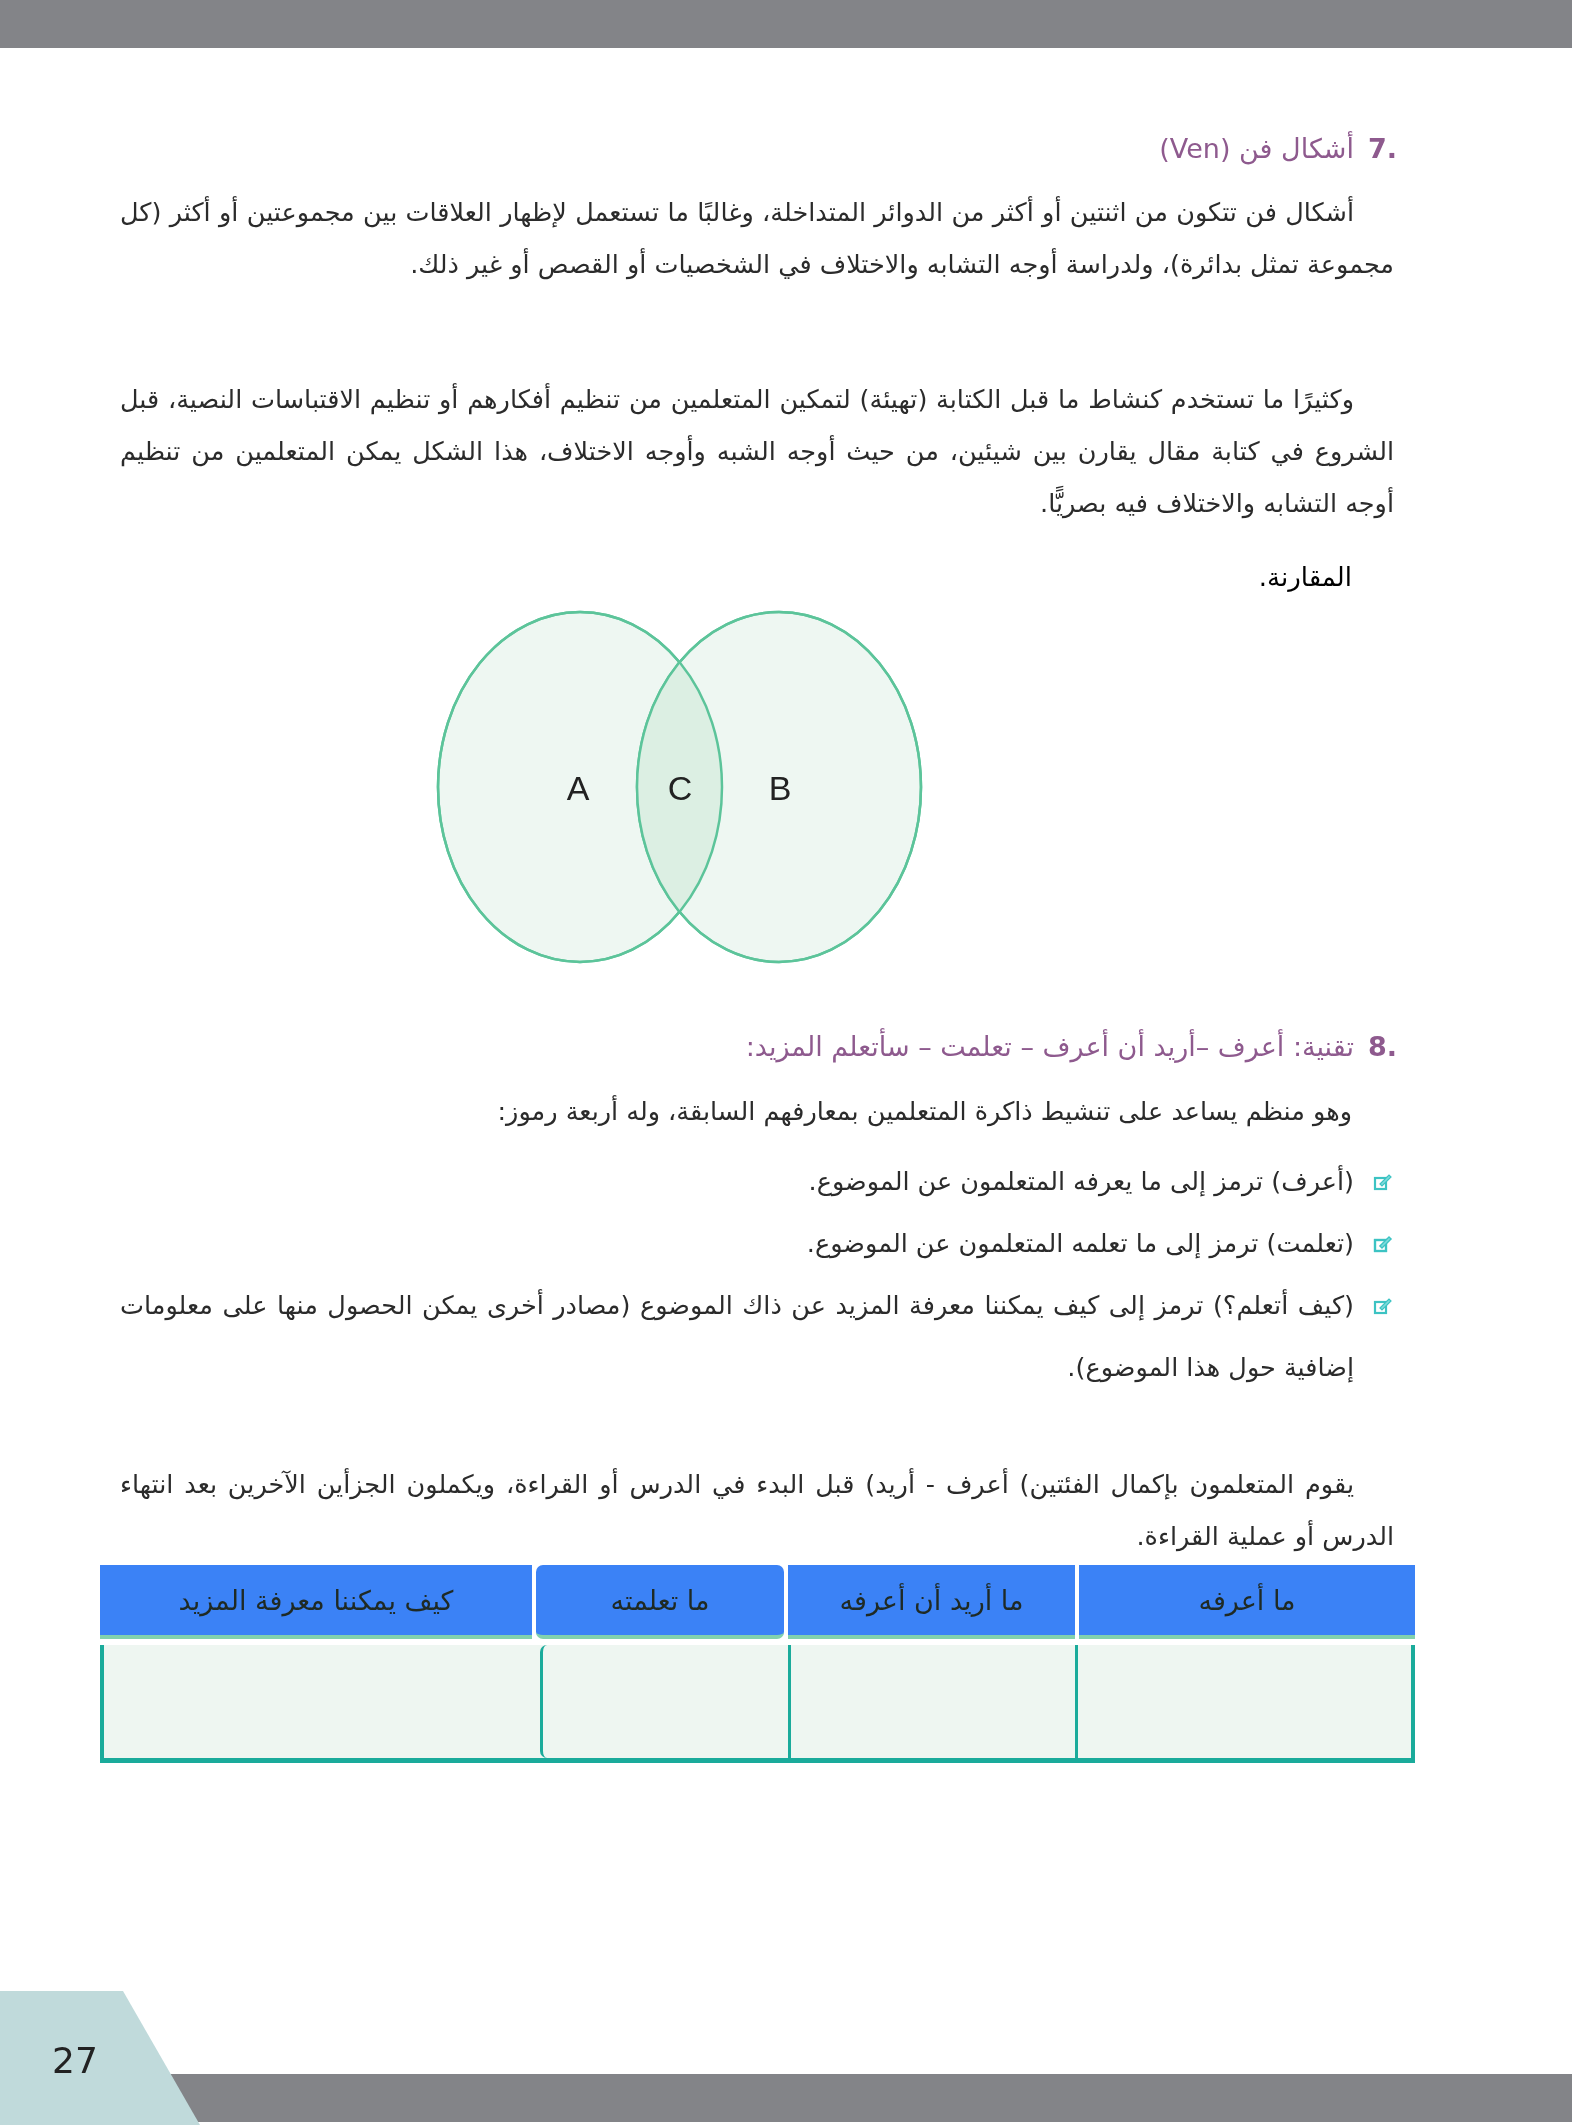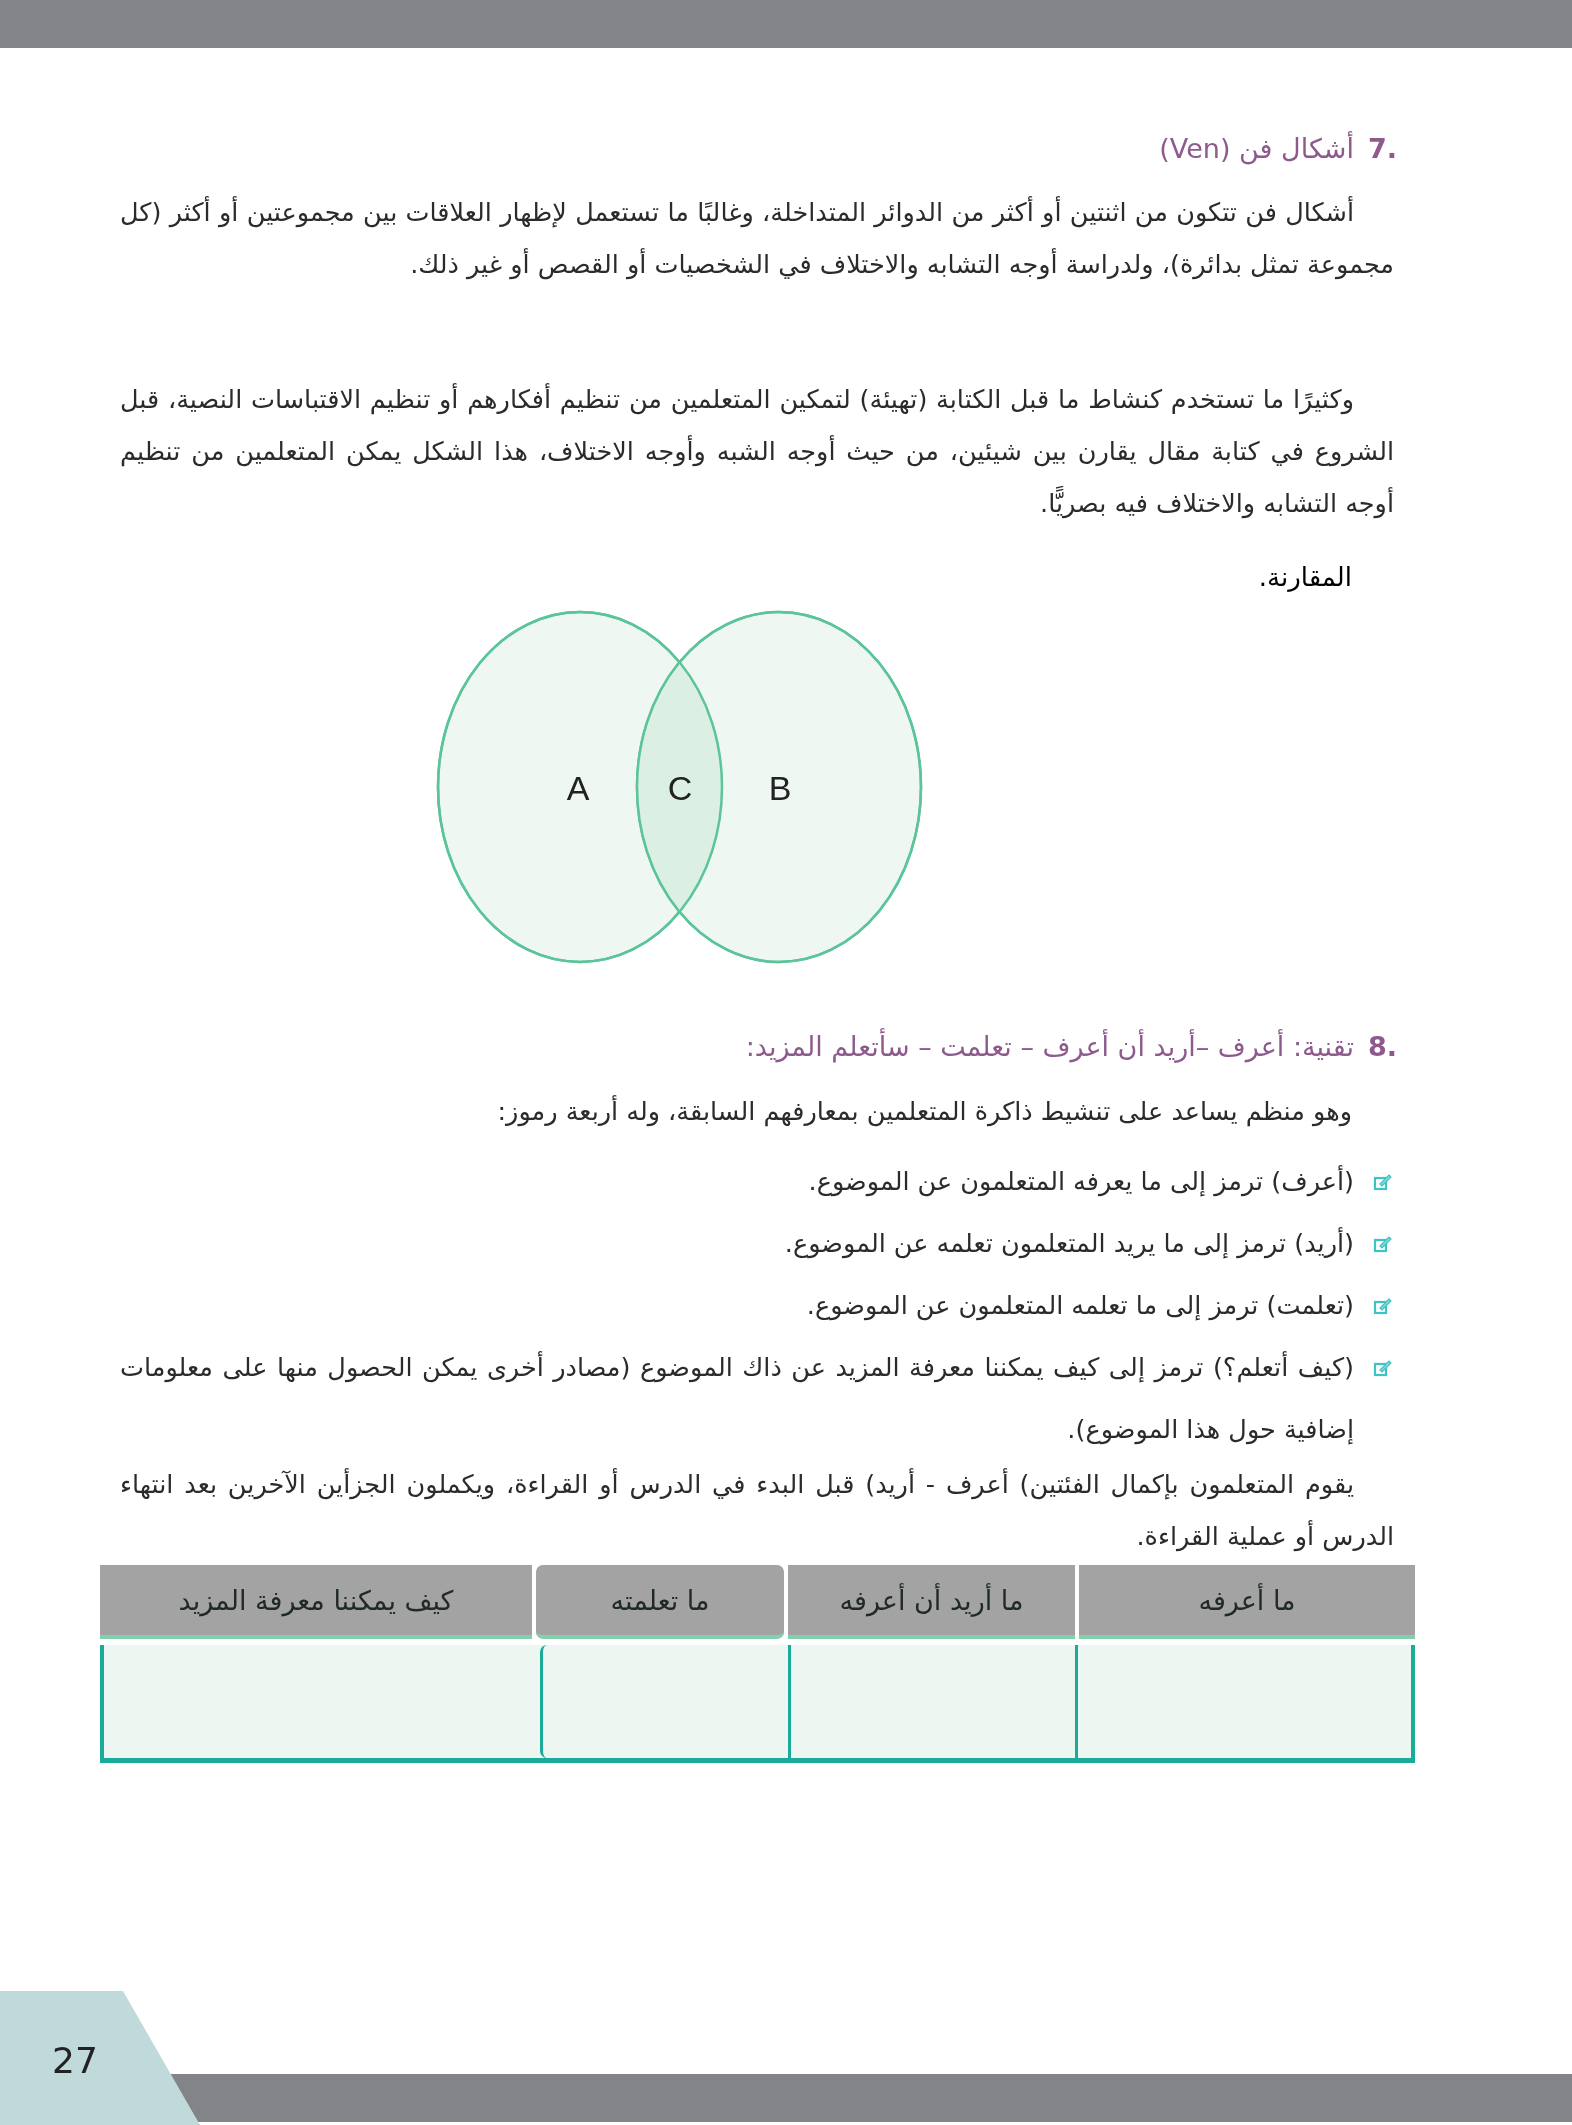--- a/index.html
+++ b/index.html
@@ -138,7 +138,6 @@
         <rect x="3" y="8" width="11" height="11" fill="none" stroke="#3cc3c3" stroke-width="2.2"></rect>
         <path d="M8 14 L17 5 L19 7 L10 16 Z" fill="#7fdcdc" stroke="#3cc3c3" stroke-width="1.2"></path>
       </svg>
-    <span>(أريد) ترمز إلى ما يريد المتعلمون تعلمه عن الموضوع.</span>
   </div>
   <div class="bullet">
     <svg class="bicon" viewBox="0 0 22 22">

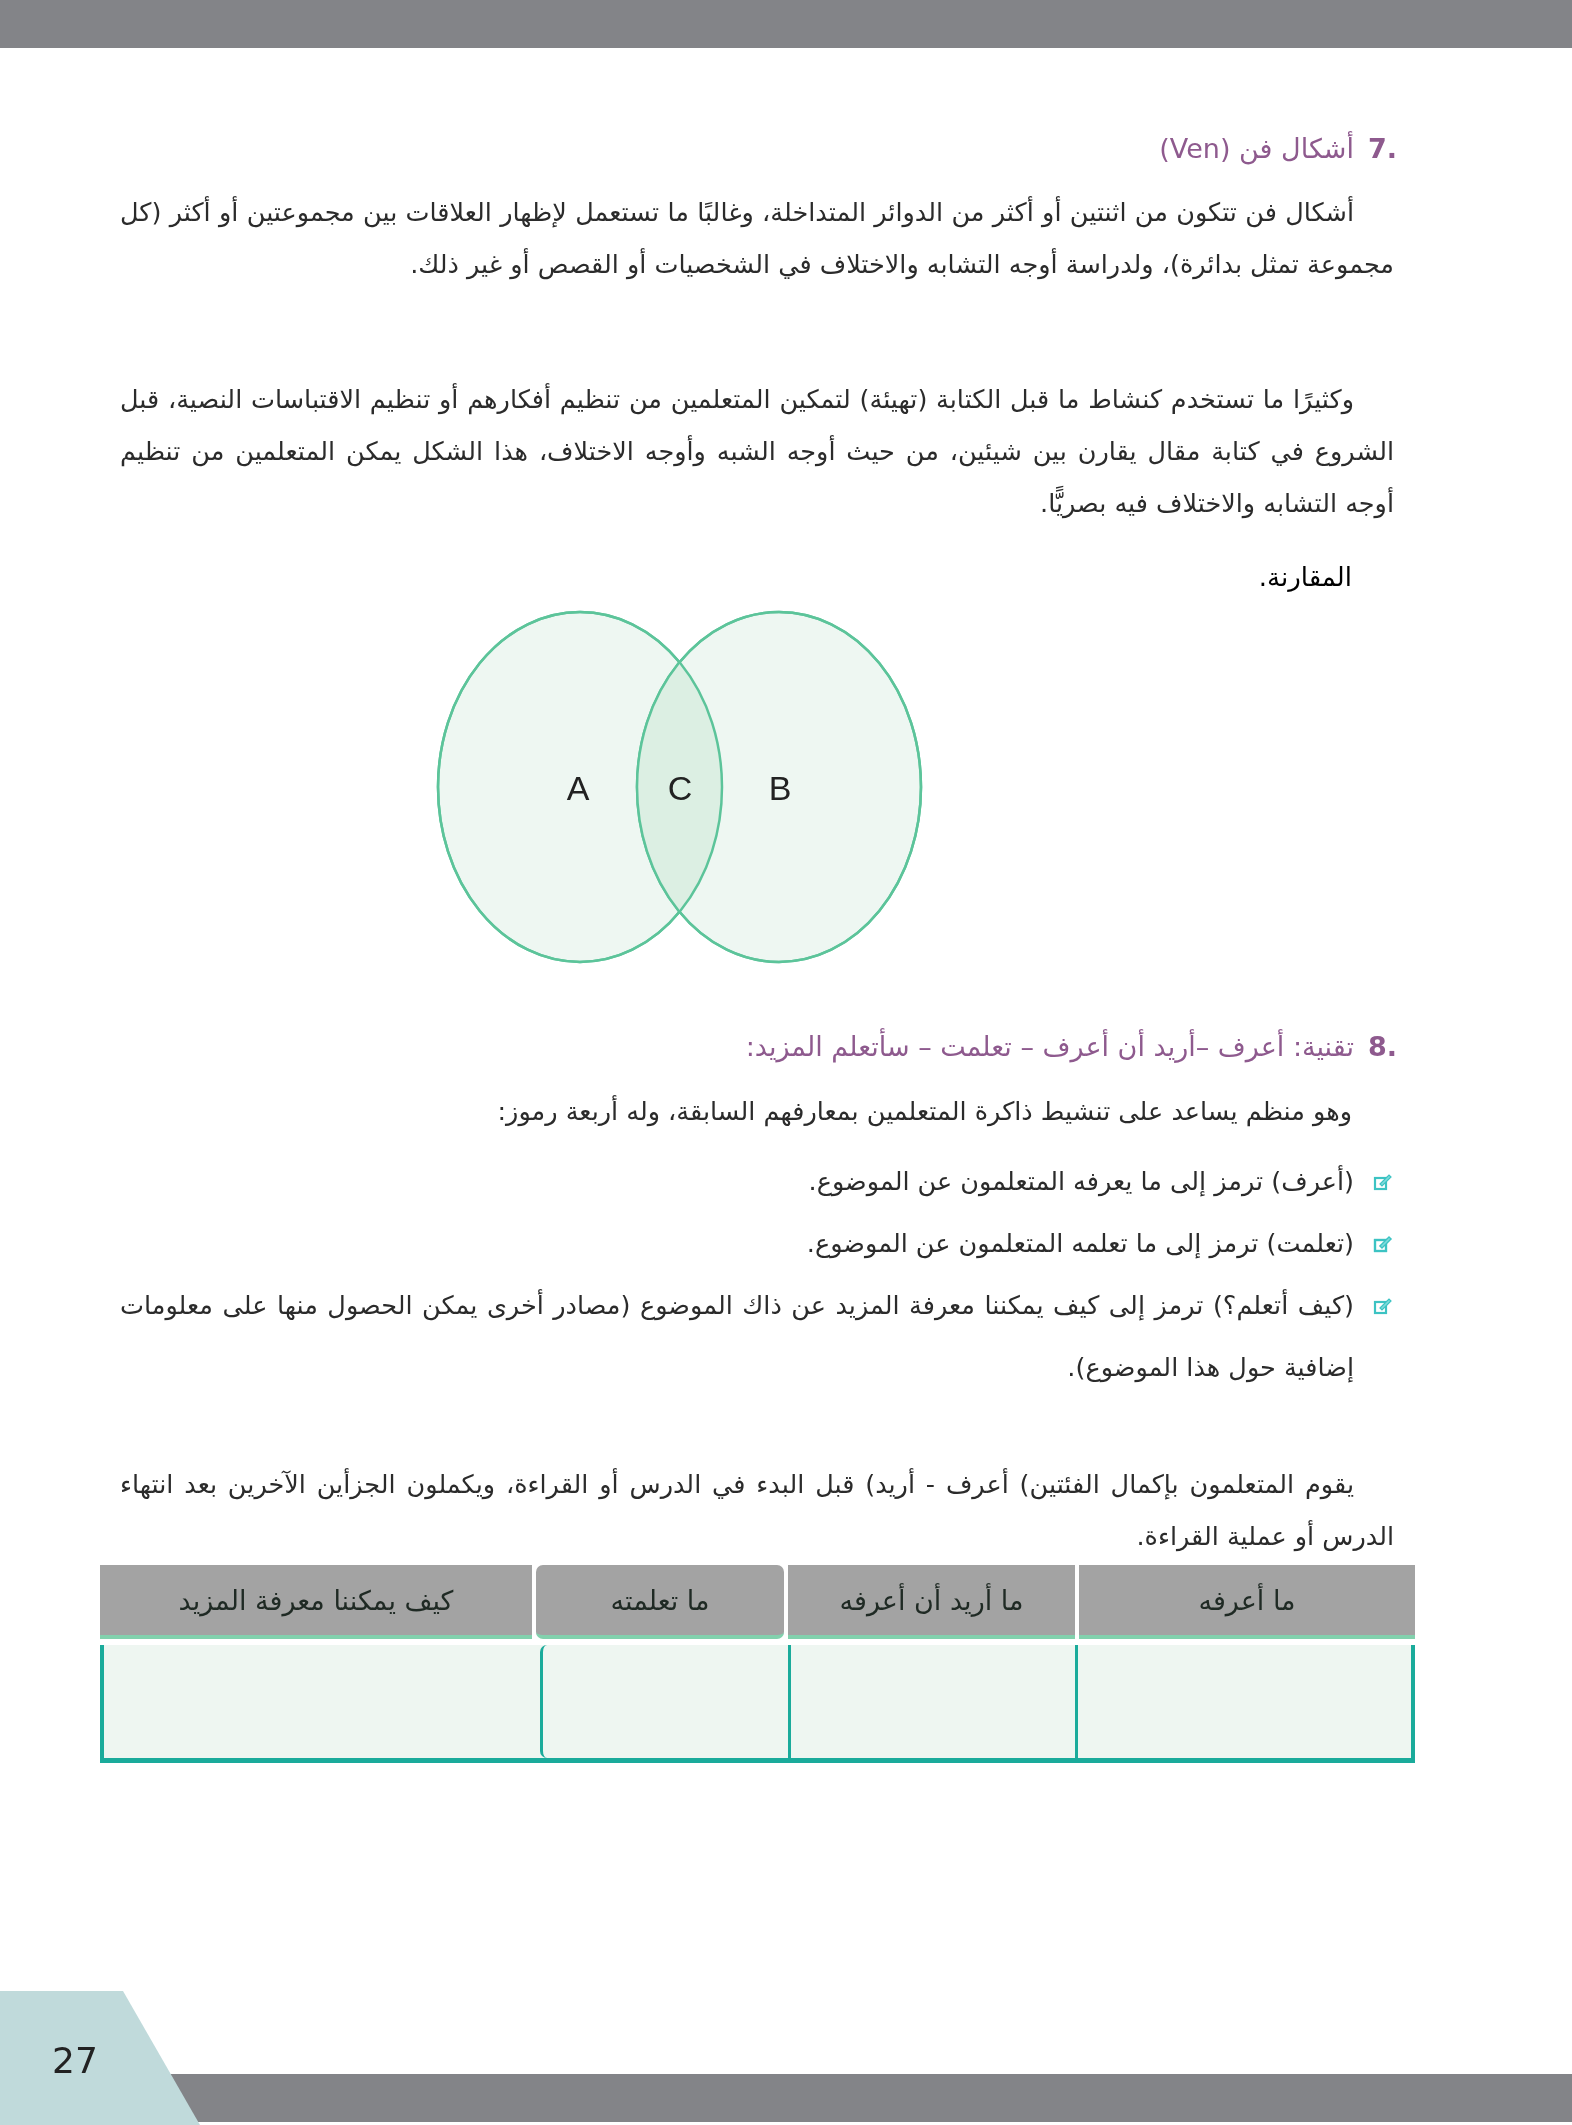--- a/index.html
+++ b/index.html
@@ -52,7 +52,7 @@
   }
   .kwl-head { display: flex; height: 74px; }
   .kwl-head .th {
-    background: #a3a3a3; color: #1f2a24; font-size: 27px;
+    background: #3b82f6; color: #1f2a24; font-size: 27px;
     display: flex; align-items: center; justify-content: center;
     border-bottom: 4px solid #82d1ad; box-sizing: border-box;
     margin-left: 4px;

